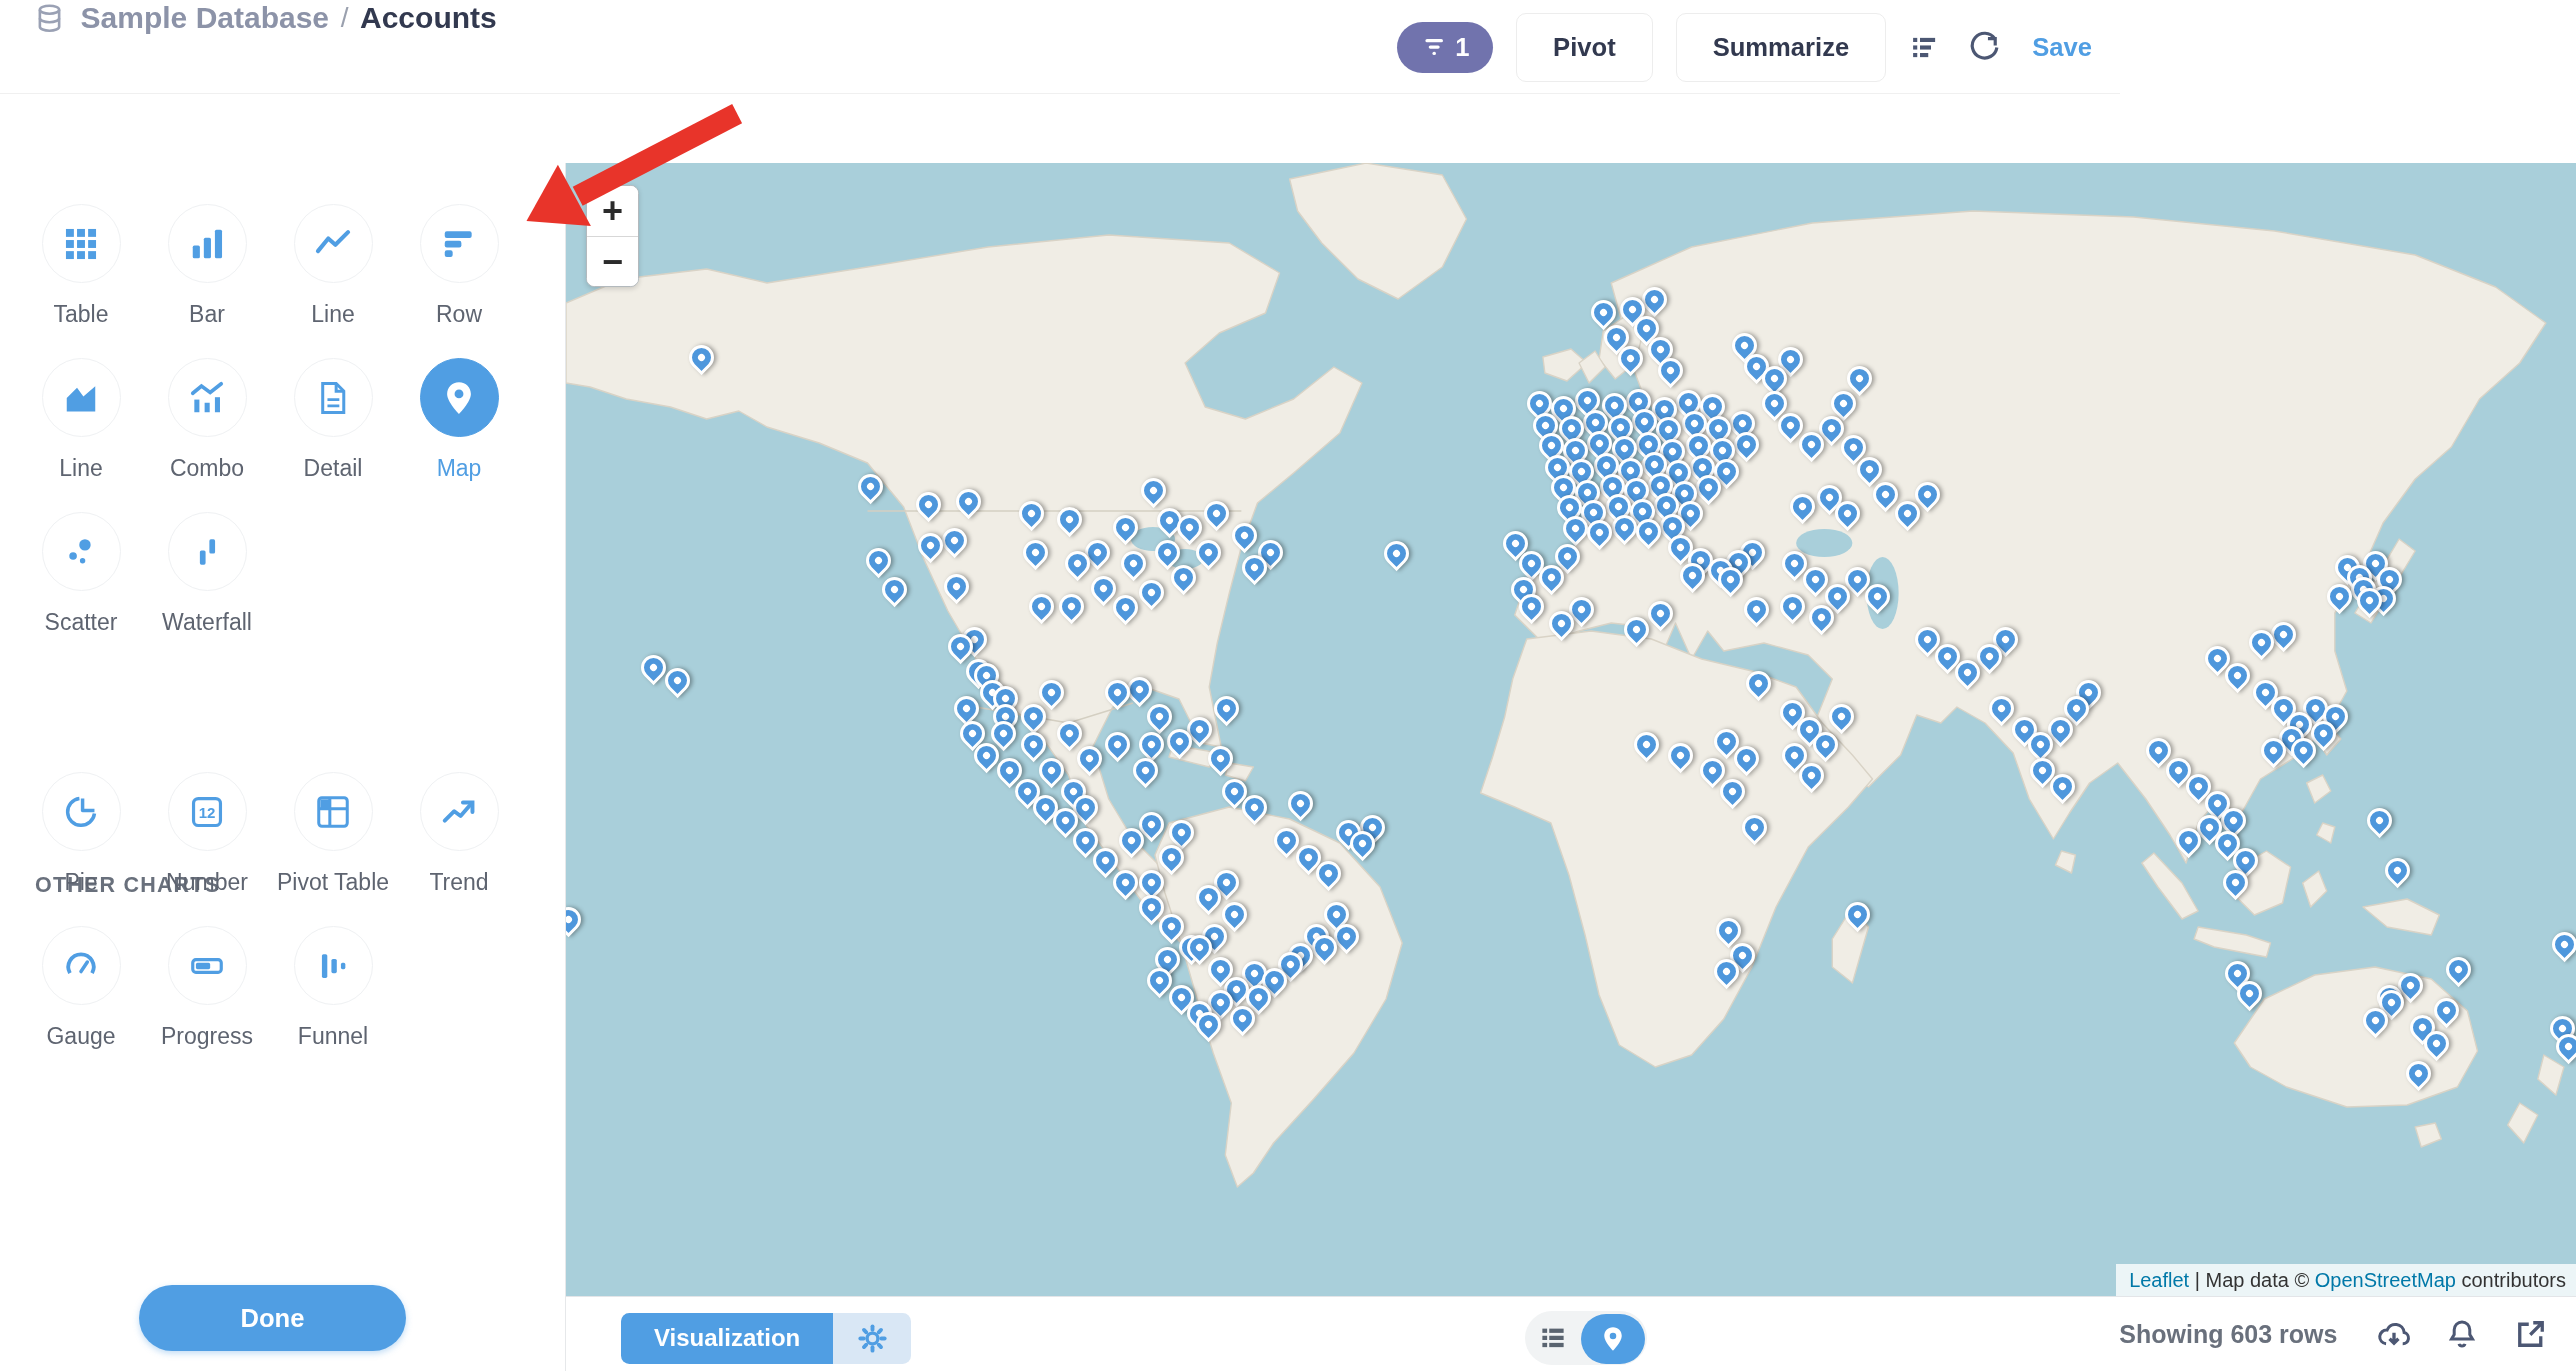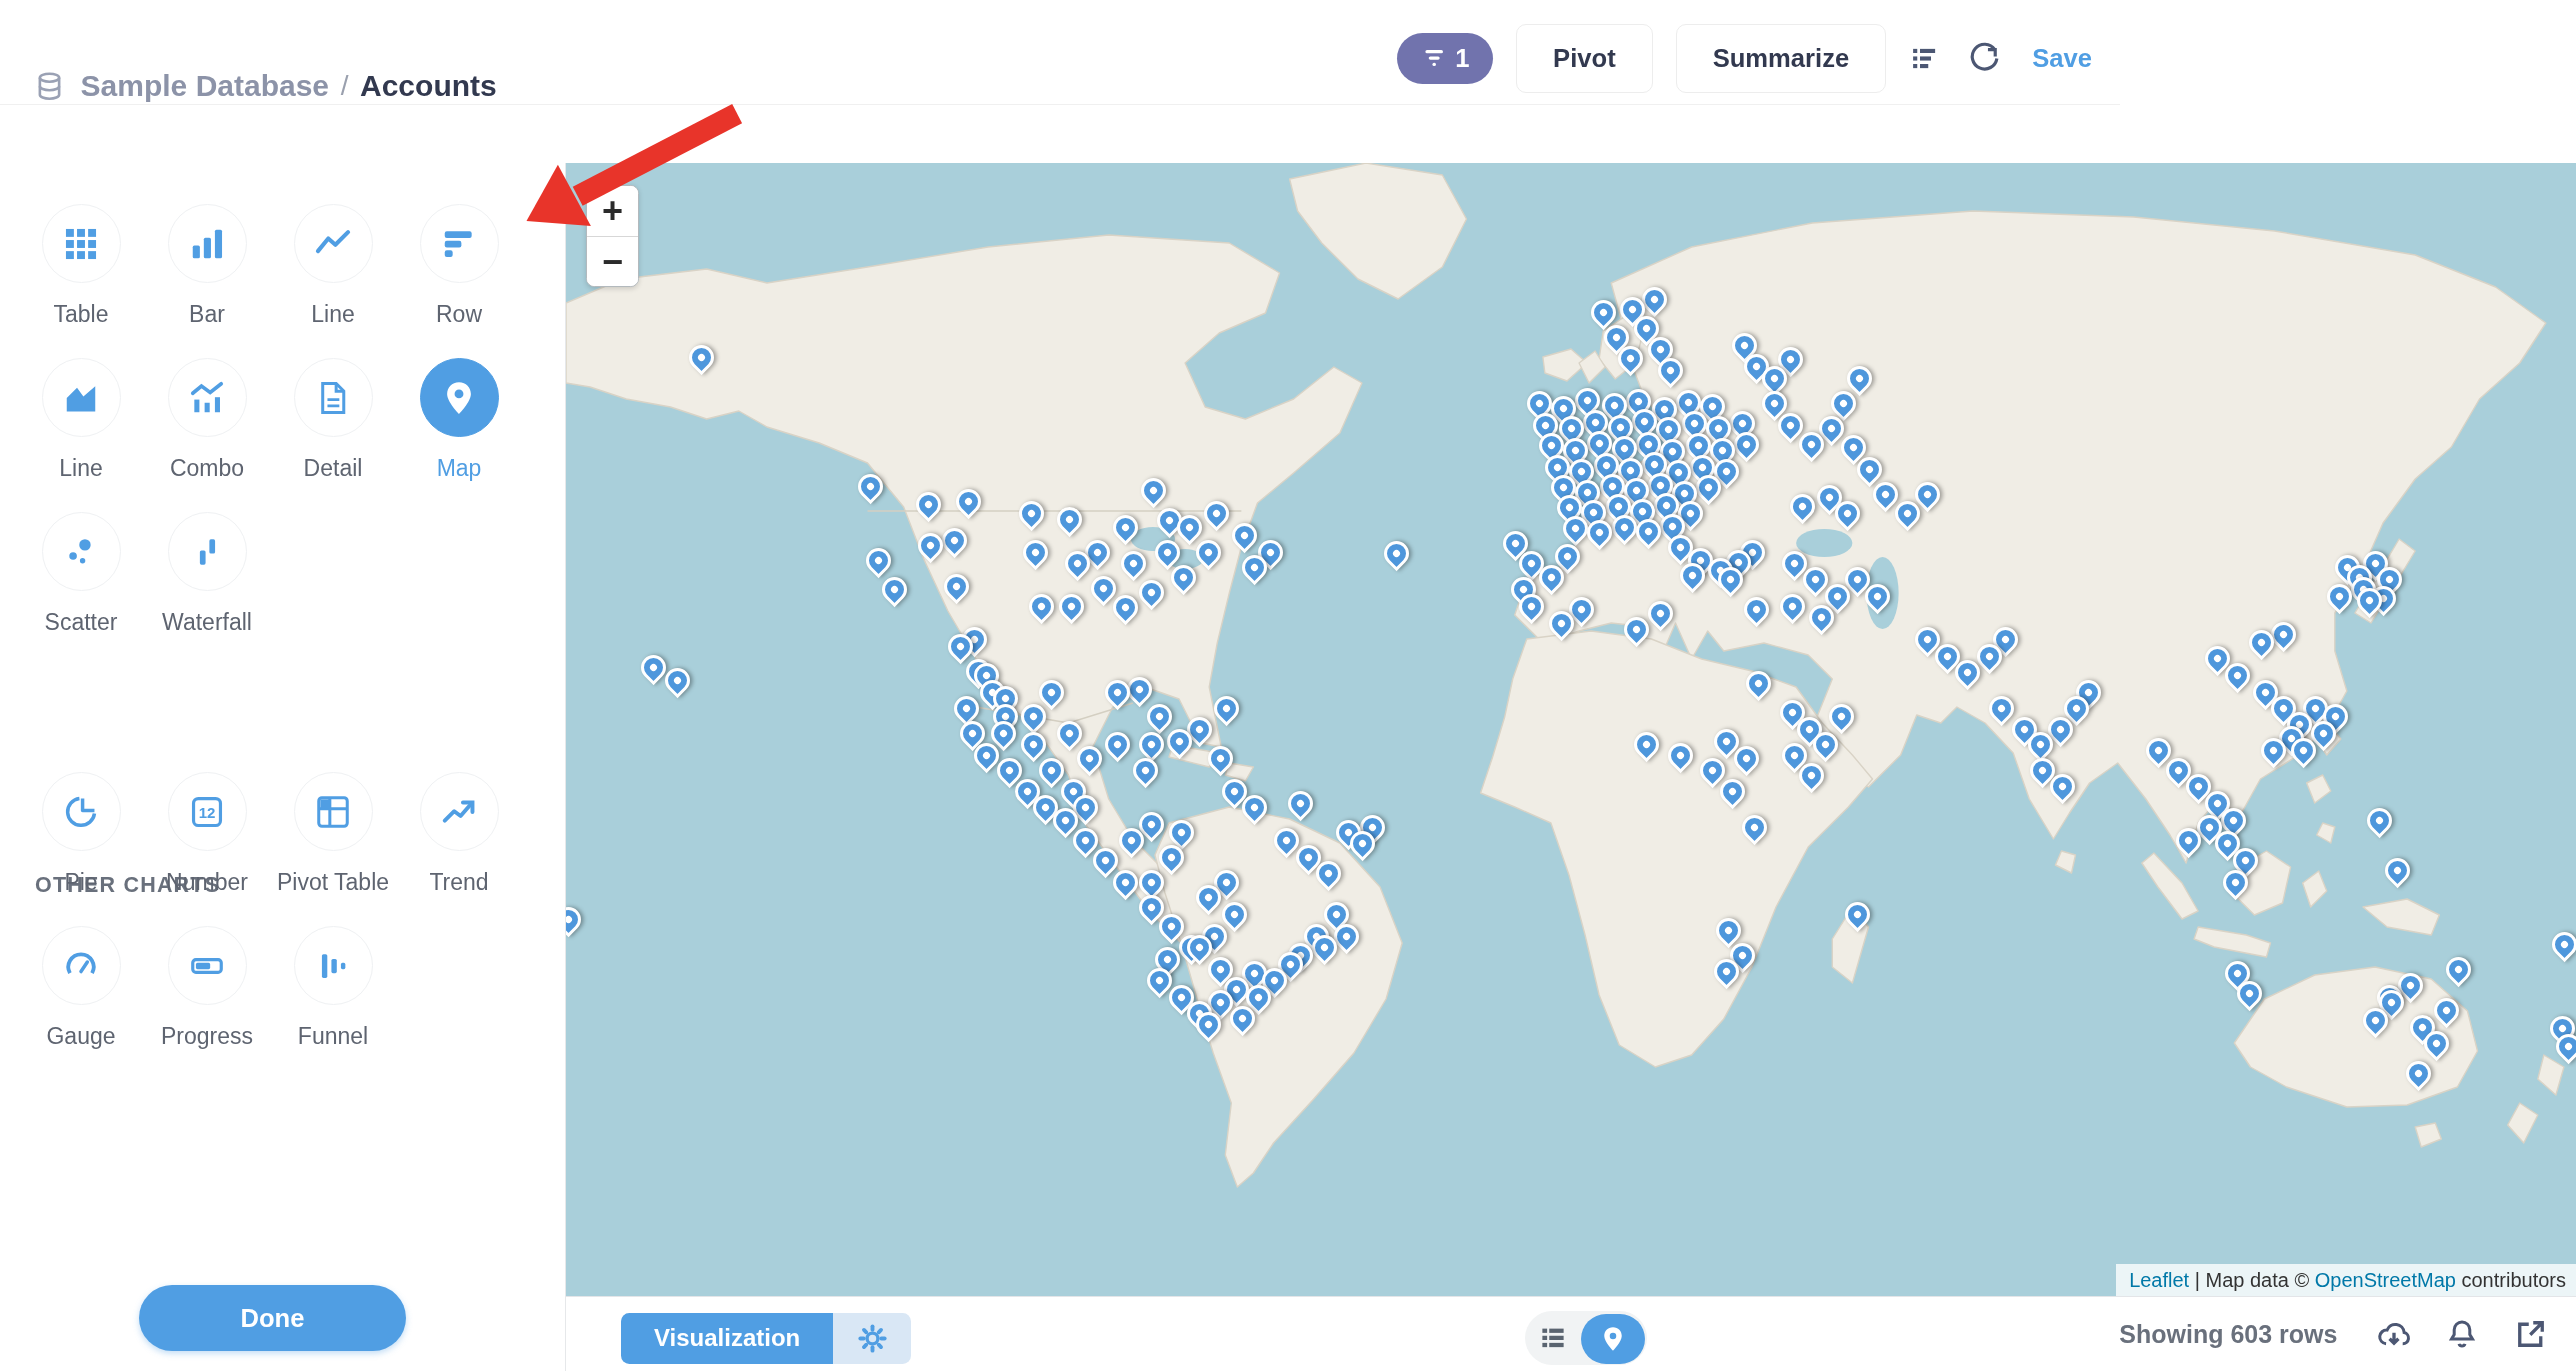--- a/index.html
+++ b/index.html
@@ -9,7 +9,7 @@
 
   
   .header { position:absolute; left:0; top:0; width:2120px; height:94px; background:#fff;
-            border-bottom:1.7px solid #f0f0f0; display:flex; align-items:flex-end;margin-top:11px; }
+            border-bottom:1.7px solid #f0f0f0; display:flex; align-items:flex-start; }
   .breadcrumb { display:flex; align-items:center; gap:11.6px; margin-left:33px; }
   .crumb-db { color:#8c93a8; font-size:30px; font-weight:700; }
   .crumb-sep { color:#9aa0ae; font-size:28px; font-weight:400; }

